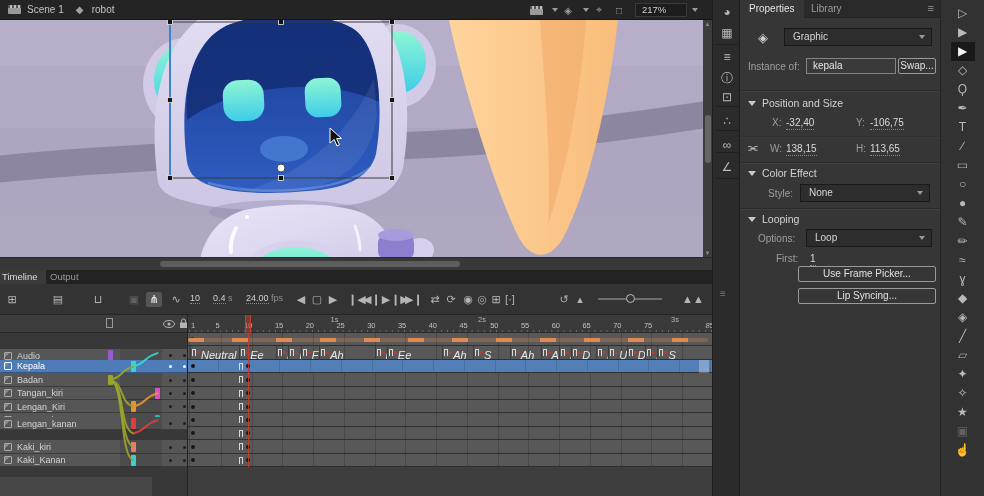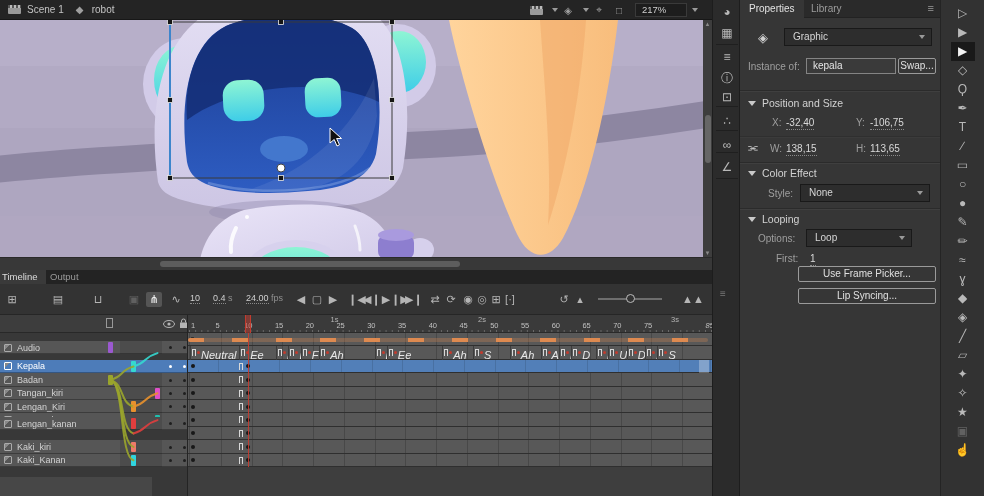--- a/index.html
+++ b/index.html
@@ -252,7 +252,7 @@
     <div class="p-sep" style="top:208px"></div>
     <div class="p-sec" style="left:8px;top:213px"><span class="tri"></span><span>Looping</span></div>
     <span class="p-lab" style="left:18px;top:233px">Options:</span>
-    <div class="p-select" style="left:66px;top:229px;width:106px"><span>Loop</span><span class="caret"></span></div>
+    <div class="p-select" style="left:66px;top:229px;width:126px"><span>Loop</span><span class="caret"></span></div>
     <span class="p-lab" style="left:36px;top:253px">First:</span>
     <span class="p-val" style="left:70px;top:253px">1</span>
     <div class="p-btn" style="left:58px;top:266px;width:138px">Use Frame Picker...</div>

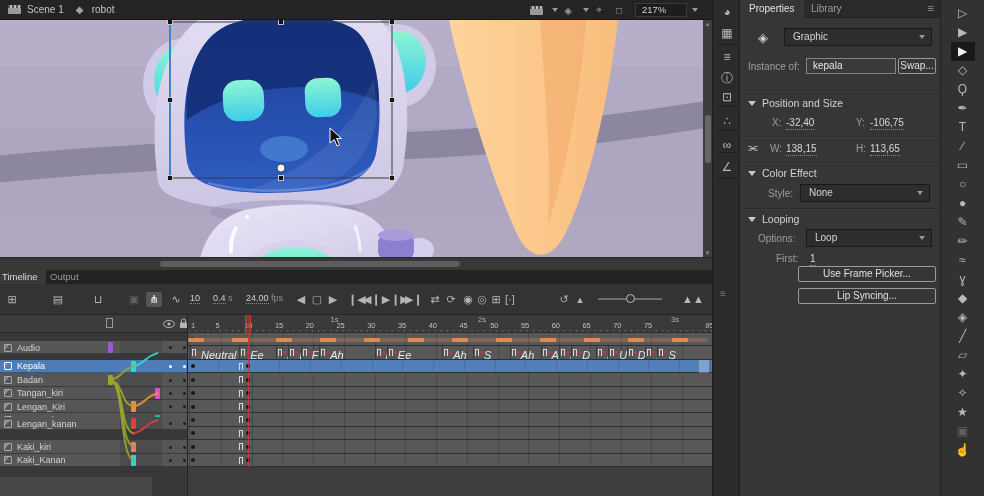--- a/index.html
+++ b/index.html
@@ -335,7 +335,7 @@
           </svg>
       </div>
       <div id="layer-rows" style="position:absolute;left:0;top:18px;width:188px;height:134px">
-          <div class="lrow" style="top: 8px;">
+          <div class="lrow" style="top: 16px;">
             <span class="l-ic"></span>
             <span class="l-nm">Audio</span>
             <span class="l-bar" style="left: 108px; background: rgb(155, 89, 208);"></span>

